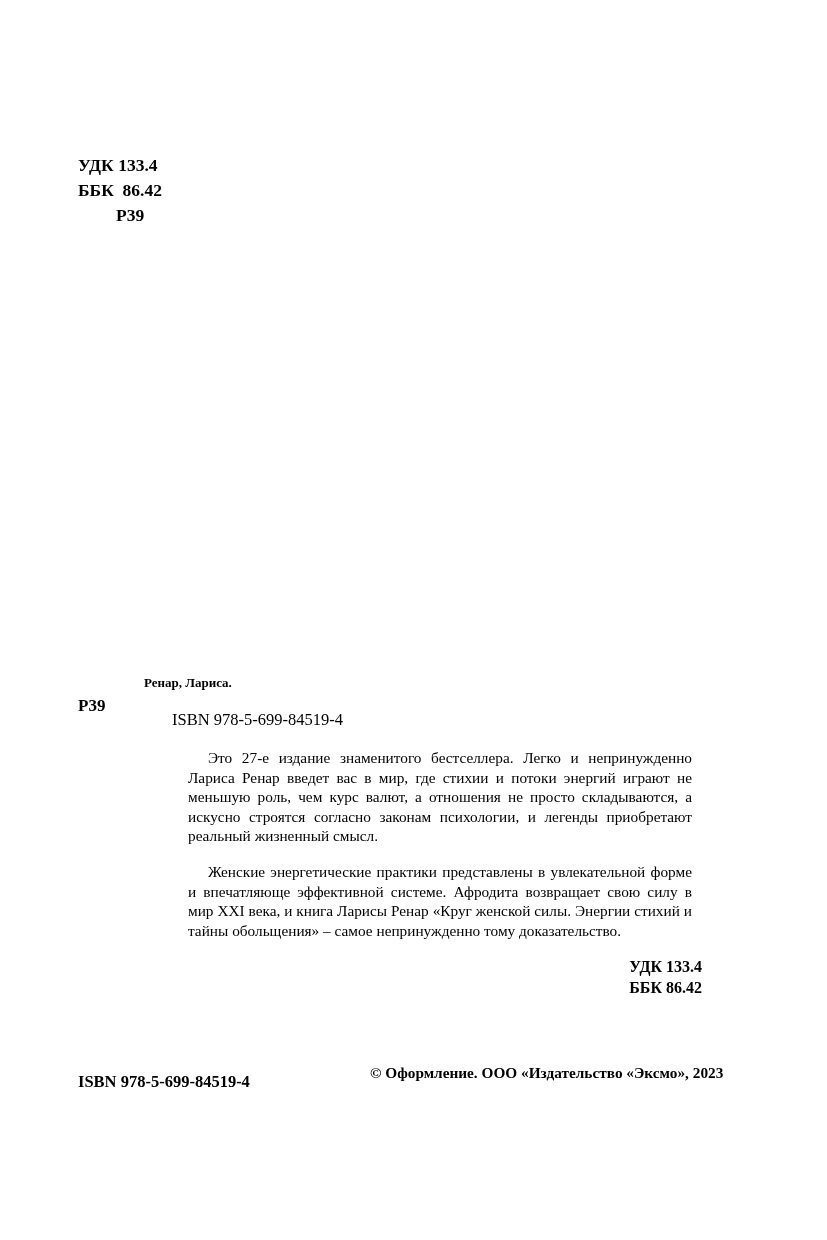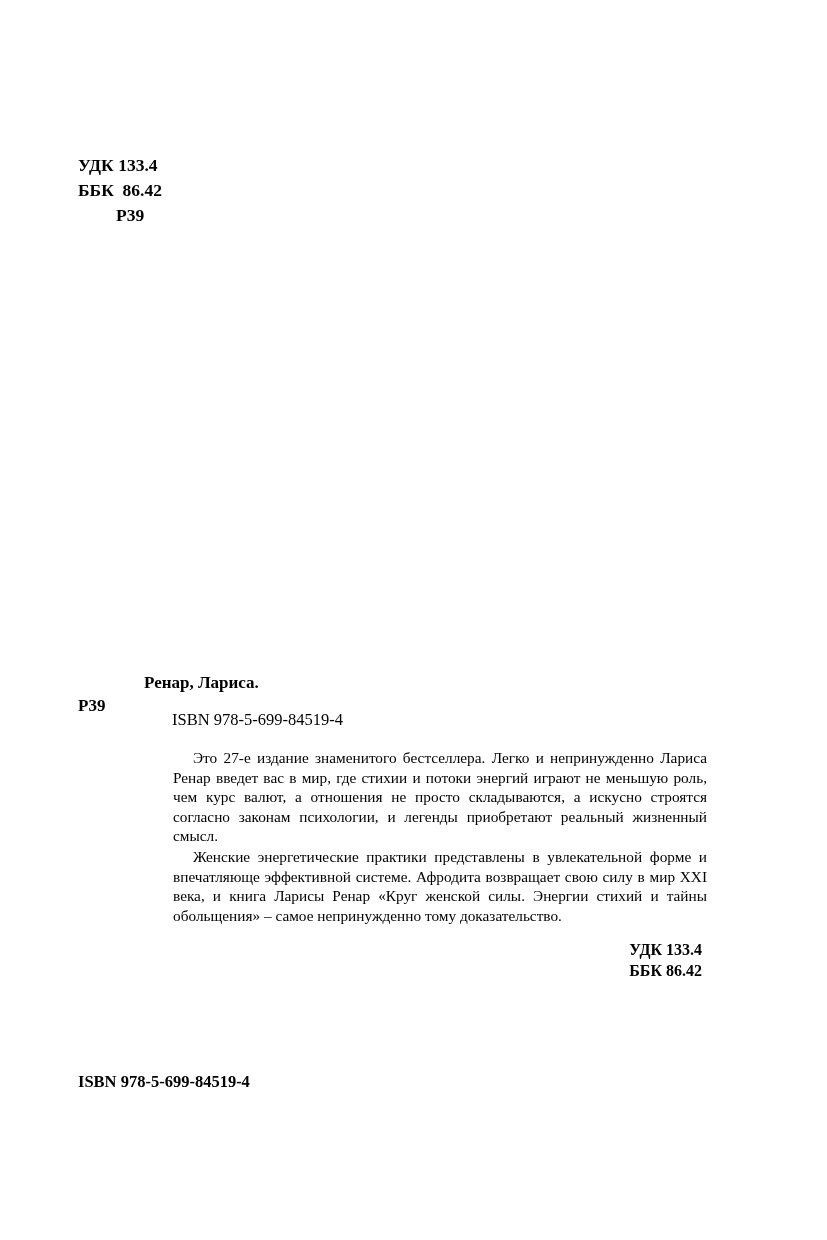--- a/index.html
+++ b/index.html
@@ -47,7 +47,7 @@
     width: 630px;
   }
   .record-author {
-    font-size: 17px;
+    font-size: 13px;
     font-weight: bold;
     margin-left: 66px;
     line-height: 22px;

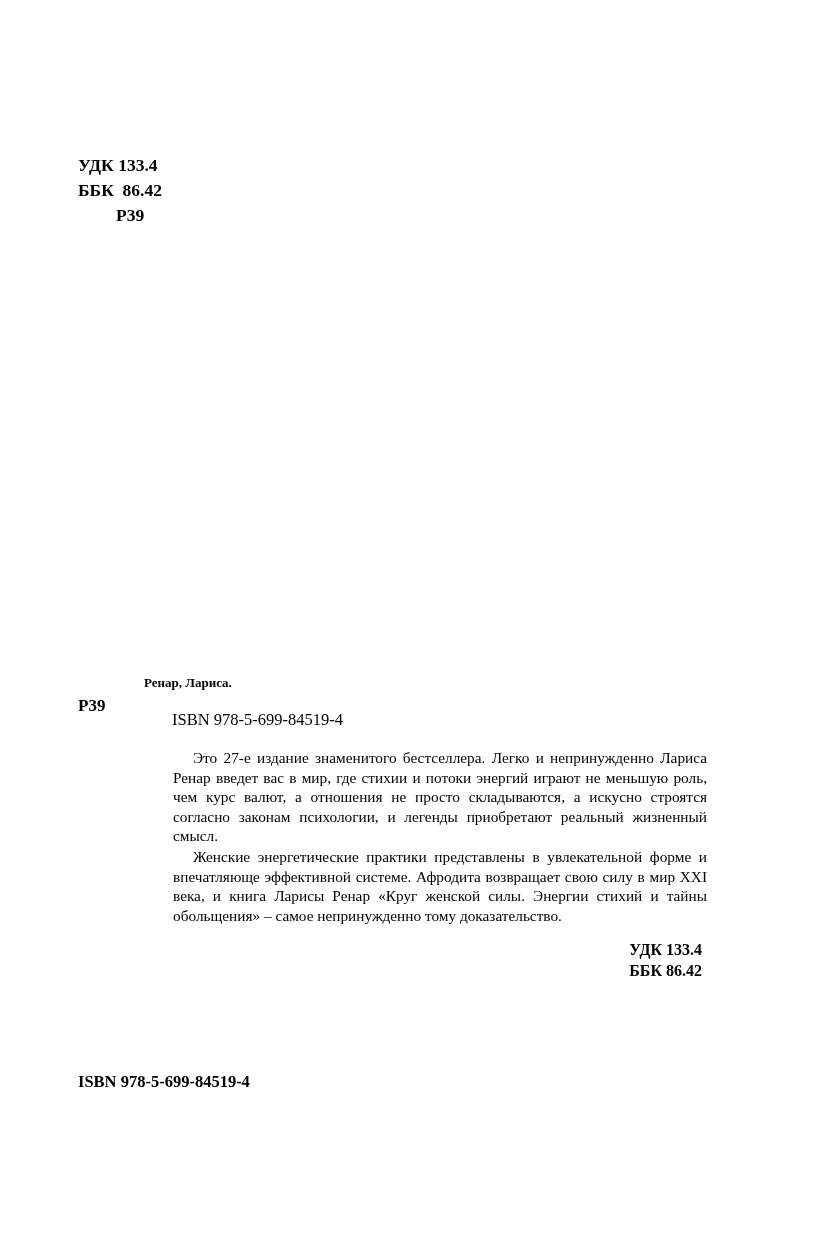--- a/index.html
+++ b/index.html
@@ -85,7 +85,7 @@
     text-align: justify;
   }
   .annotation p {
-    margin: 1px;
+    margin: 16px;
     text-indent: 20px;
   }
 

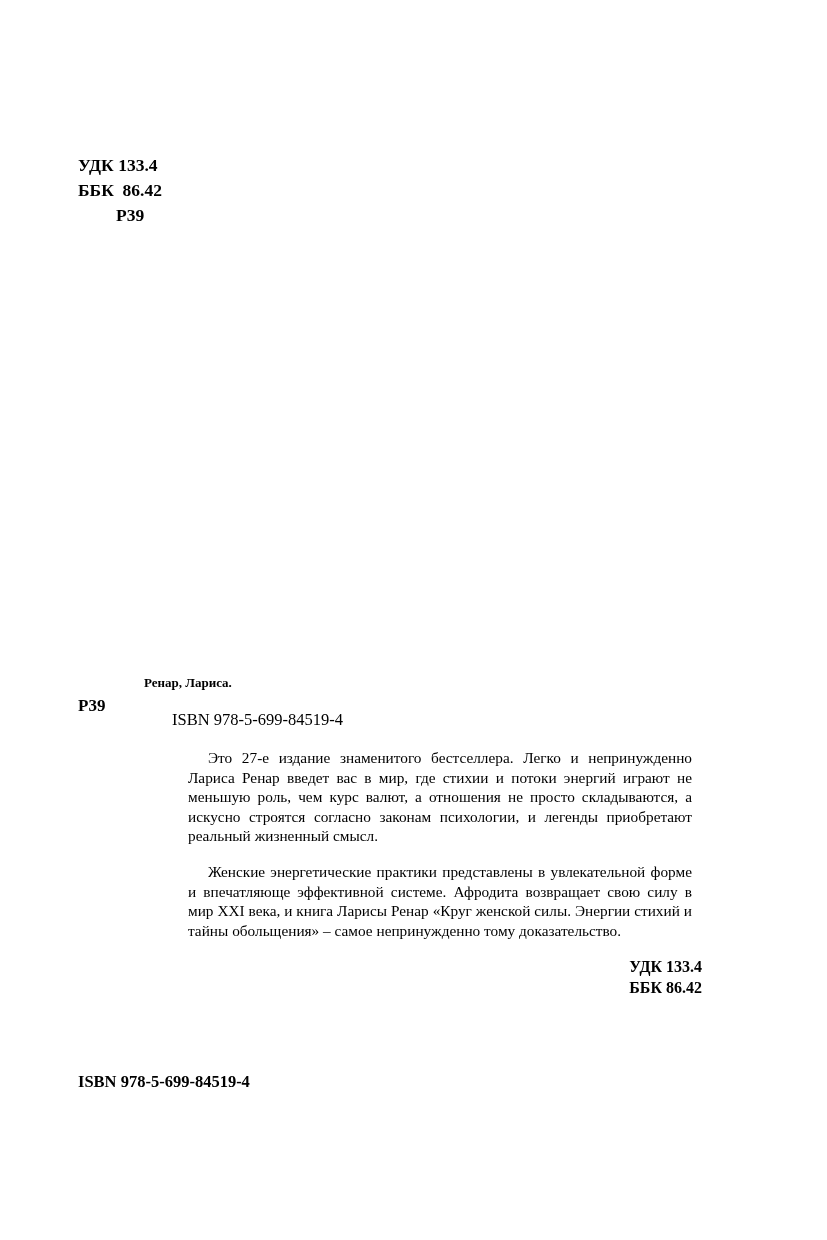--- a/index.html
+++ b/index.html
@@ -155,6 +155,7 @@
   <div class="footer">
     <div class="footer-isbn">ISBN 978-5-699-84519-4</div>
     <div class="copyrights">
+      <div>© Оформление. ООО «Издательство «Эксмо», 2023</div>
     </div>
   </div>
 

